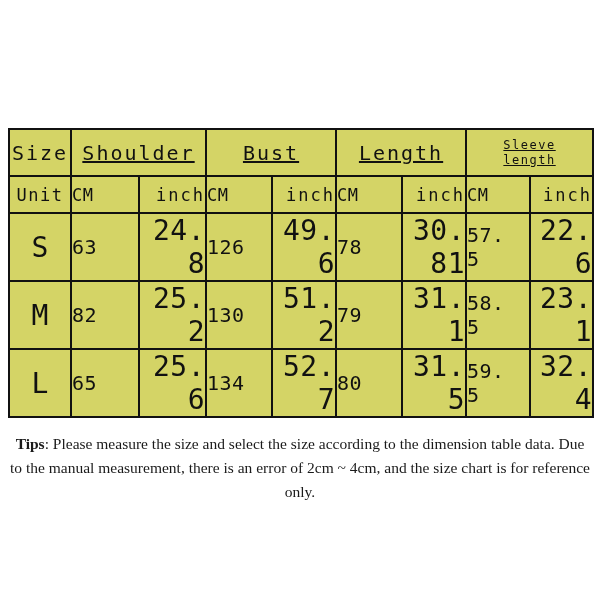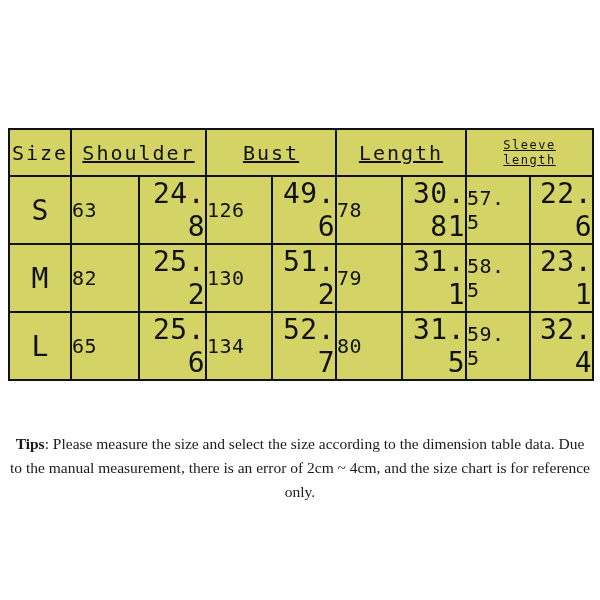--- a/index.html
+++ b/index.html
@@ -162,6 +162,21 @@
         </td>
       </tr>
 
+      <tr class="row-unit">
+        <td class="unit-corner">Unit</td>
+
+        <td class="unit-cm pair-left">CM</td>
+        <td class="unit-in pair-right">inch</td>
+
+        <td class="unit-cm pair-left">CM</td>
+        <td class="unit-in pair-right">inch</td>
+
+        <td class="unit-cm pair-left">CM</td>
+        <td class="unit-in pair-right">inch</td>
+
+        <td class="unit-cm pair-left">CM</td>
+        <td class="unit-in pair-right">inch</td>
+      </tr>
 
       <tr class="row-data">
         <td class="size-letter">S</td>

